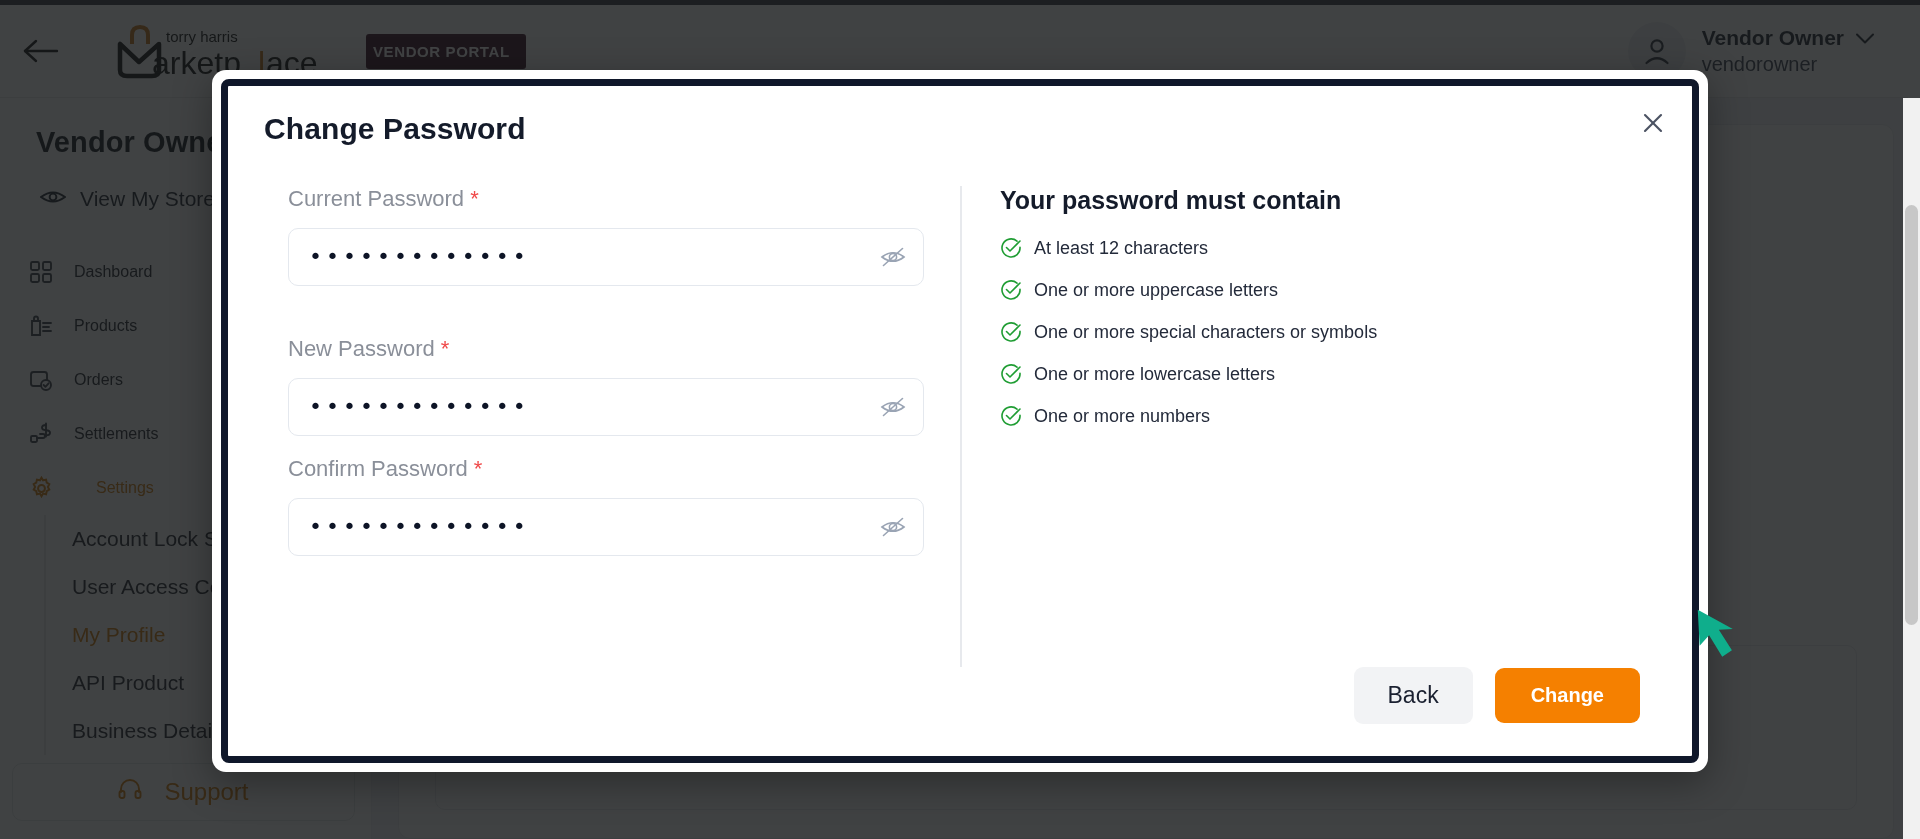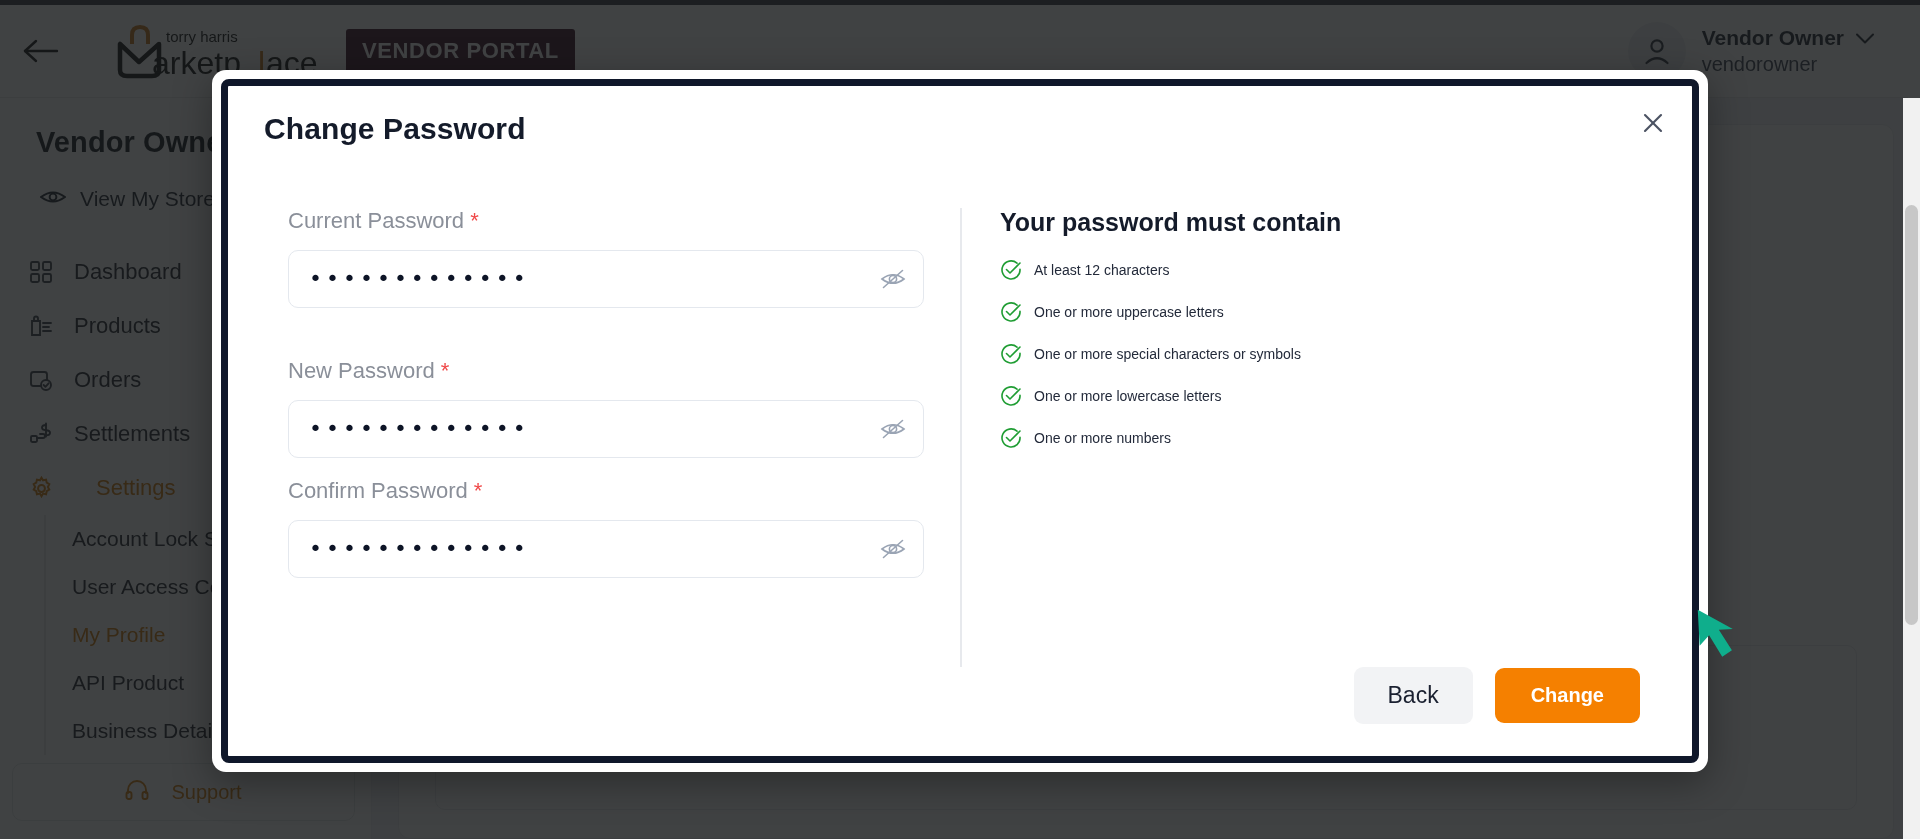--- a/index.html
+++ b/index.html
@@ -49,11 +49,11 @@
   .brand-logo svg { position: absolute; left: 0; top: 2px; }
 
   .portal-badge {
-    margin-left: 8px;
+    margin-left: 28px;
     background: #3a0f24;
     color: #ffffff;
-    font-size: 22px; font-weight: 700; letter-spacing: .6px;
-    padding: 9px 16px 9px 16px;
+    font-size: 15px; font-weight: 700; letter-spacing: .6px;
+    padding: 9px 16px 9px 7px;
     border-radius: 3px;
     white-space: nowrap;
   }

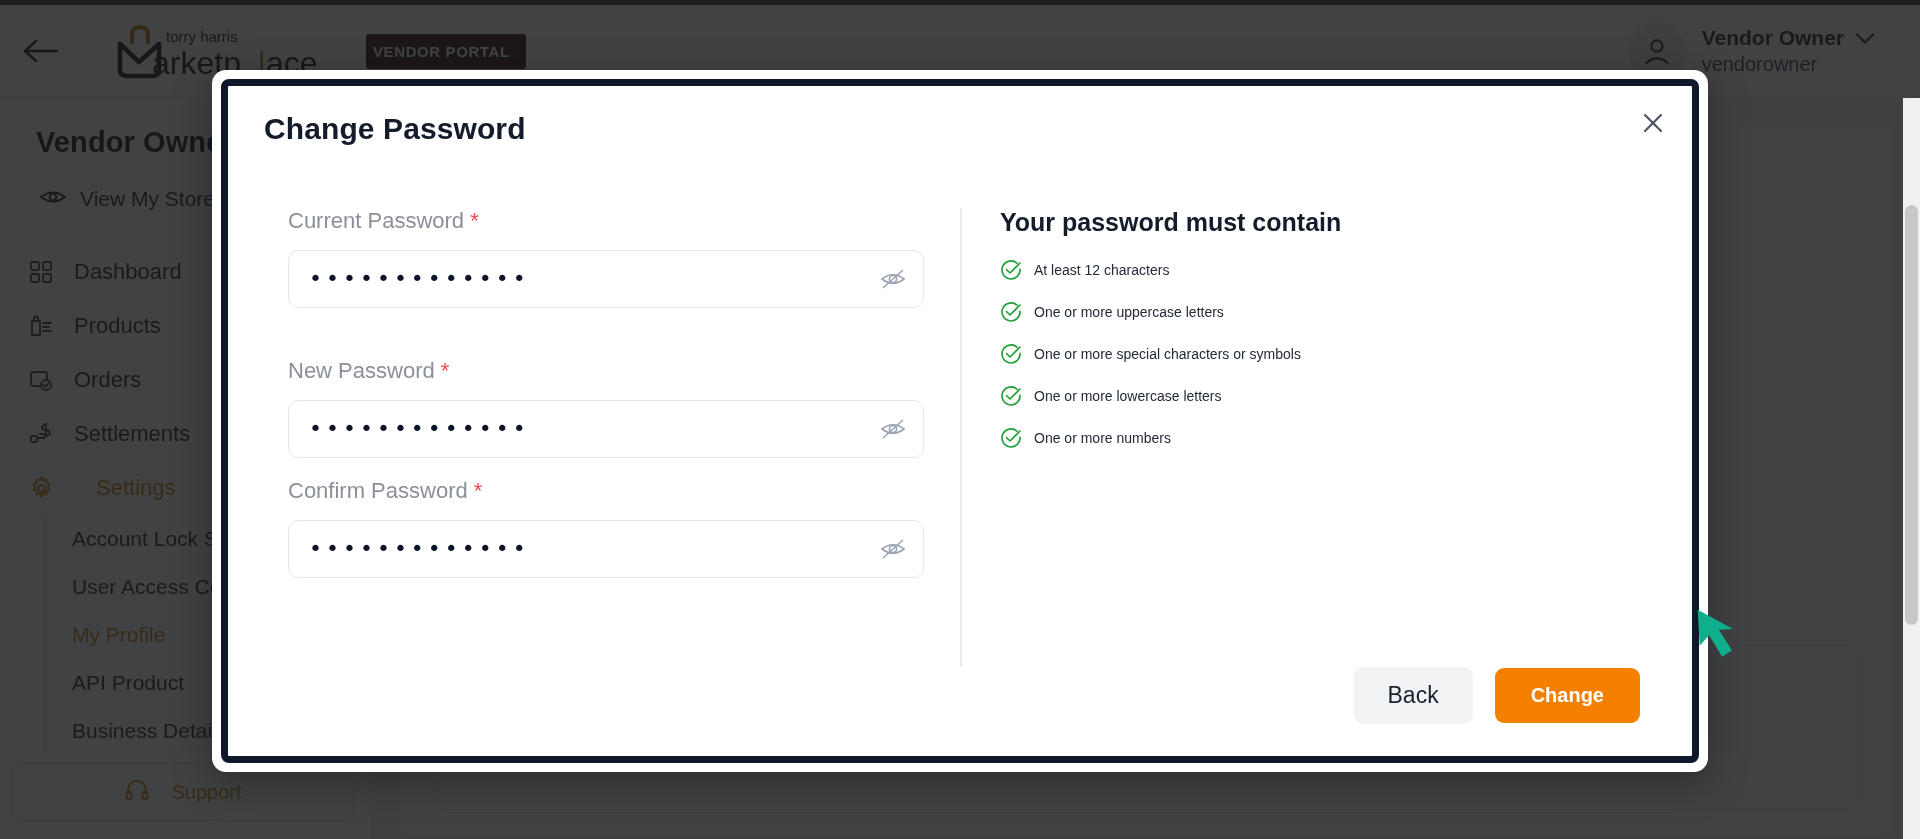--- a/index.html
+++ b/index.html
@@ -184,7 +184,7 @@
   }
 
   .modal-body {
-    display: flex; flex: 1; margin-top: 62px;
+    display: flex; flex: 1; margin-top: 40px;
   }
   .form-col { width: 660px; padding-left: 24px; }
   .field { margin-bottom: 0; }

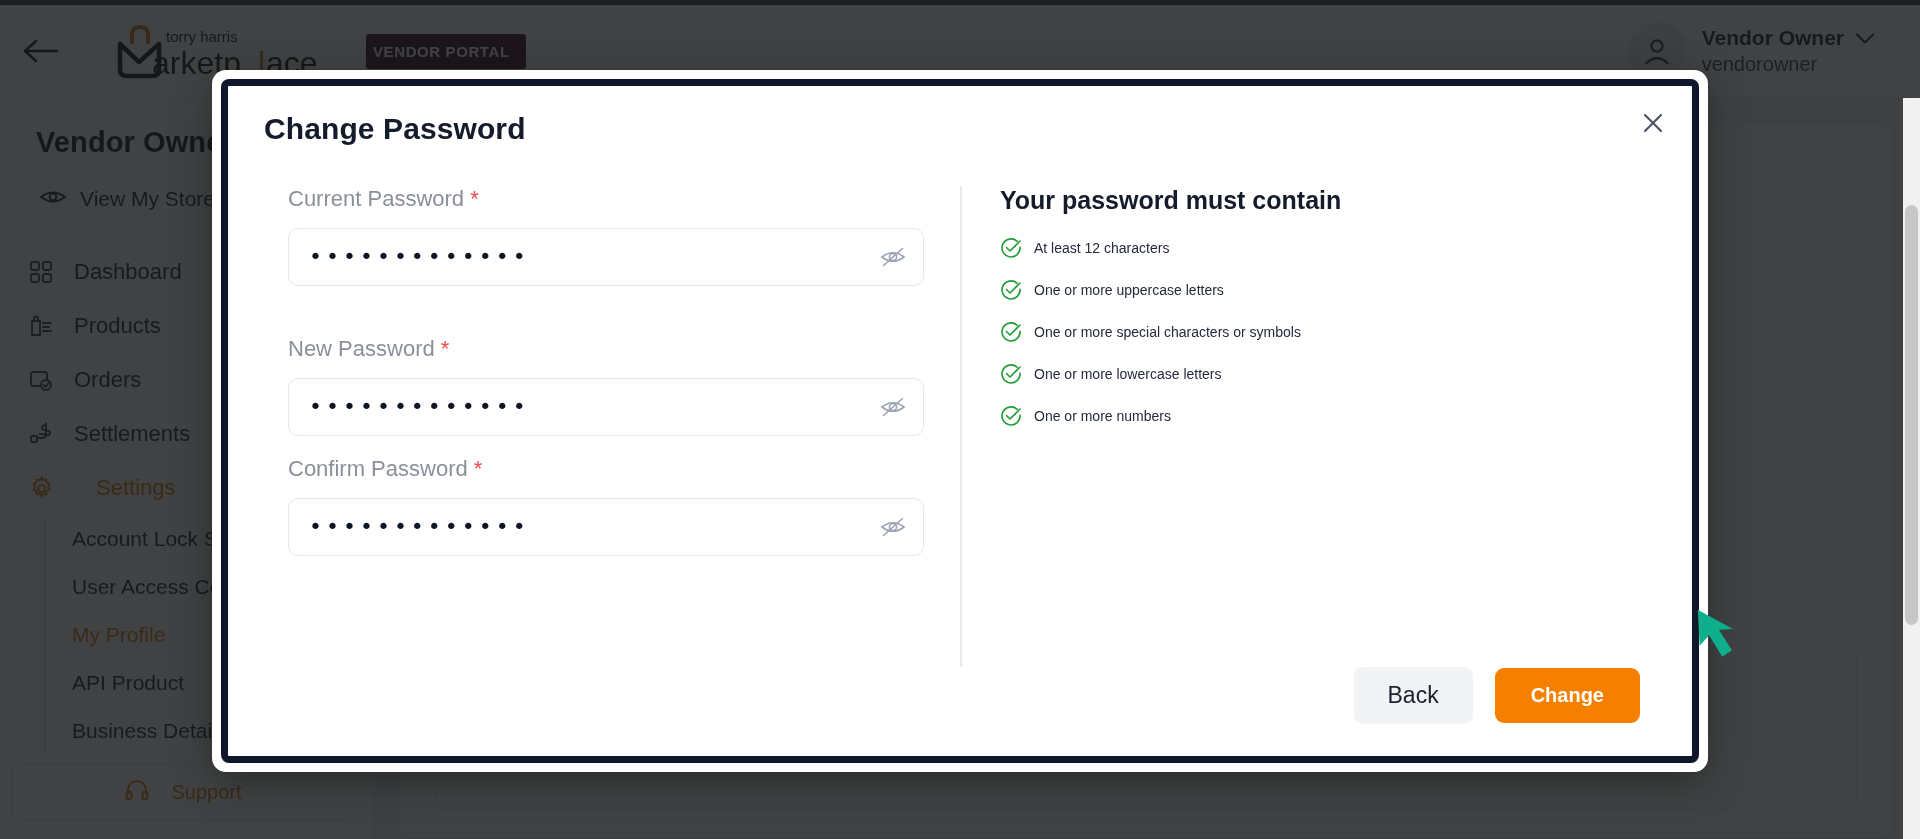--- a/index.html
+++ b/index.html
@@ -220,7 +220,7 @@
   }
   .rule-row {
     display: flex; align-items: center; gap: 12px;
-    margin-bottom: 20px; font-size: 14px; color: #232a3a;
+    margin-bottom: 20px; font-size: 18px; color: #232a3a;
   }
   .rule-ico { width: 22px; height: 22px; color: #1f9d33; flex: none; }
 

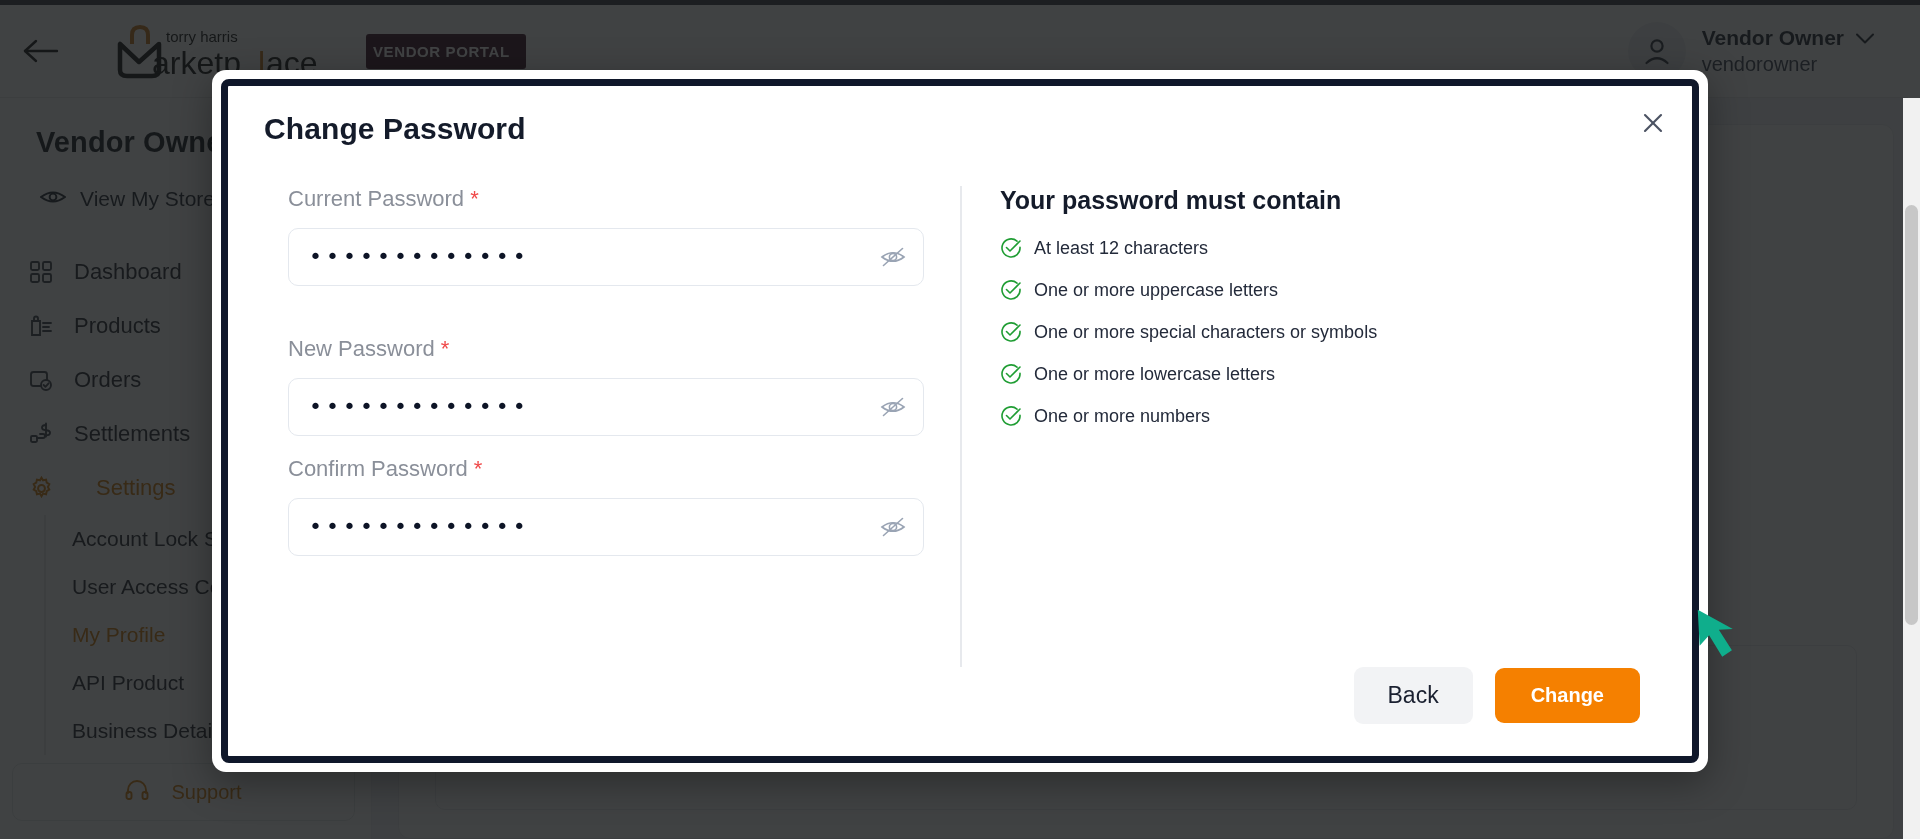--- a/index.html
+++ b/index.html
@@ -96,7 +96,7 @@
   .nav-item {
     display: flex; align-items: center; gap: 18px;
     padding: 10px 0 10px 26px;
-    font-size: 22px; color: #22262e; cursor: pointer;
+    font-size: 16px; color: #22262e; cursor: pointer;
     height: 54px;
   }
   .nav-item .ni-ico { width: 30px; height: 30px; display:flex; align-items:center; justify-content:center; color:#3a3f48; }

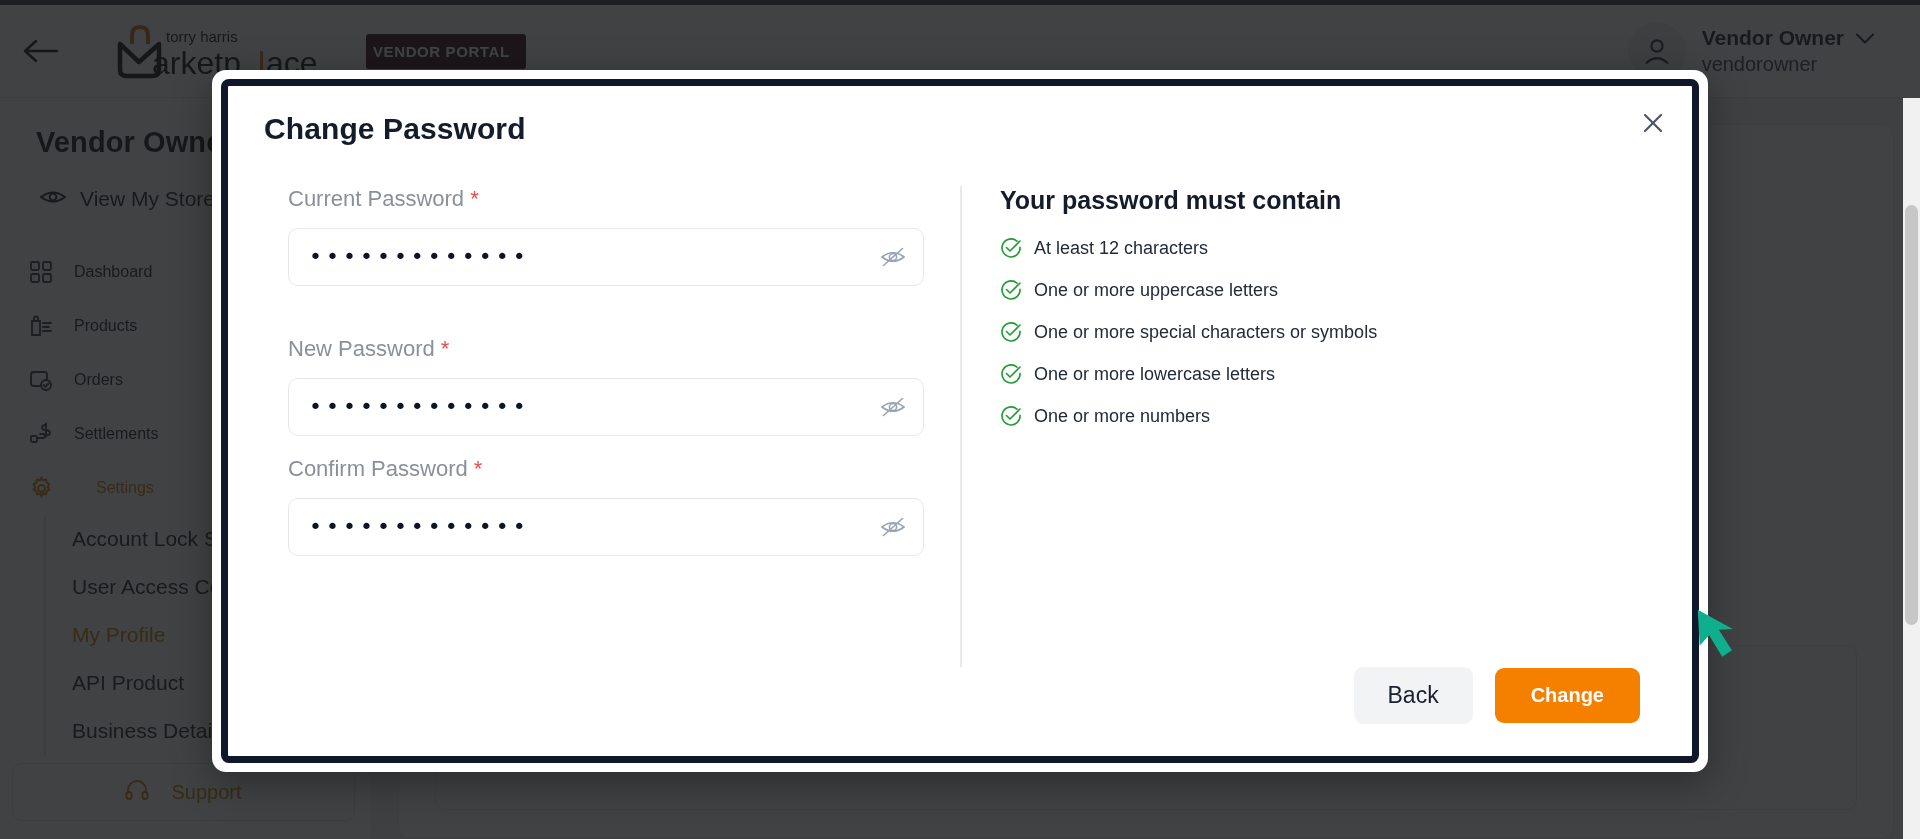--- a/index.html
+++ b/index.html
@@ -114,7 +114,7 @@
     position: absolute; left: 12px; right: 16px; bottom: 18px;
     height: 58px; border: 1px solid #e3e5e7; border-radius: 10px;
     display: flex; align-items: center; justify-content: center; gap: 22px;
-    color: #d07a0a; font-size: 20px; cursor: pointer; background: #fff;
+    color: #d07a0a; font-size: 24px; cursor: pointer; background: #fff;
   }
 
   

